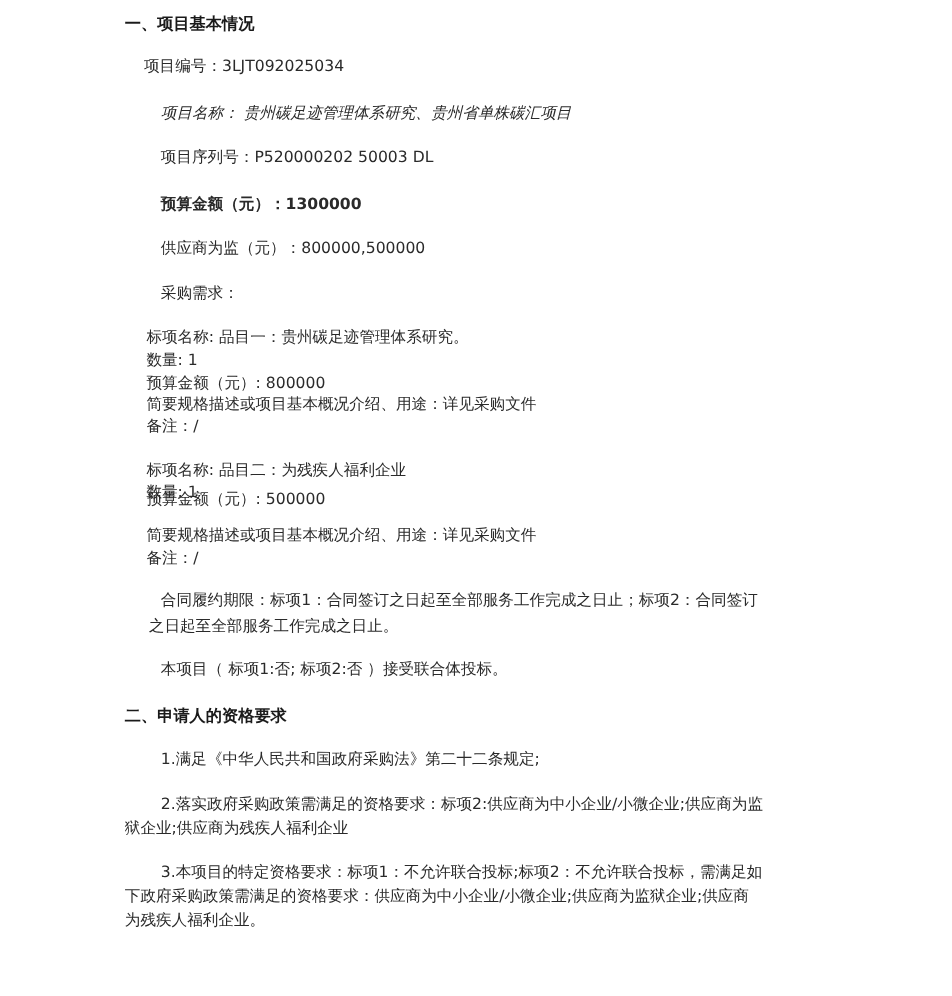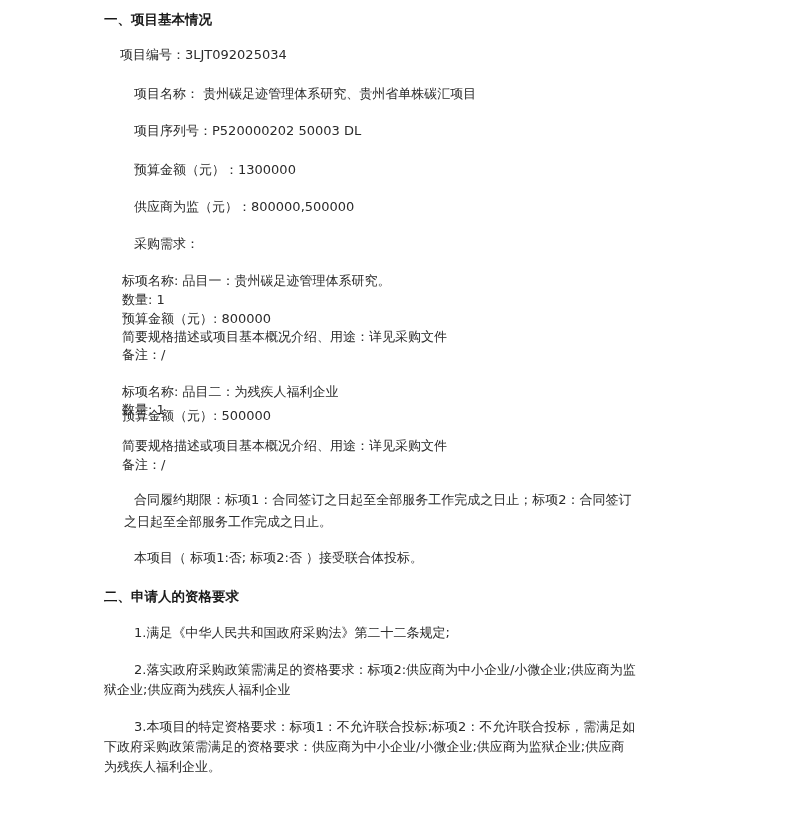--- a/index.html
+++ b/index.html
@@ -13,7 +13,7 @@
 
 <div class="abs h" style="left:104px;top:11px;">一、项目基本情况</div>
 <div class="abs" style="left:120px;top:46px;">项目编号：3LJT092025034</div>
-<div class="abs" style="left:134px;top:85px;">项目名称： 贵州碳足迹管理体系研究、贵州省单株碳汇项目</div>
+<div class="abs" style="left:134px;top:85px;font-style:italic;">项目名称： 贵州碳足迹管理体系研究、贵州省单株碳汇项目</div>
 <div class="abs" style="left:134px;top:122px;">项目序列号：P520000202 50003 DL</div>
 <div class="abs" style="left:134px;top:161px;">预算金额（元）：1300000</div>
 <div class="abs" style="left:134px;top:198px;">供应商为监（元）：800000,500000</div>

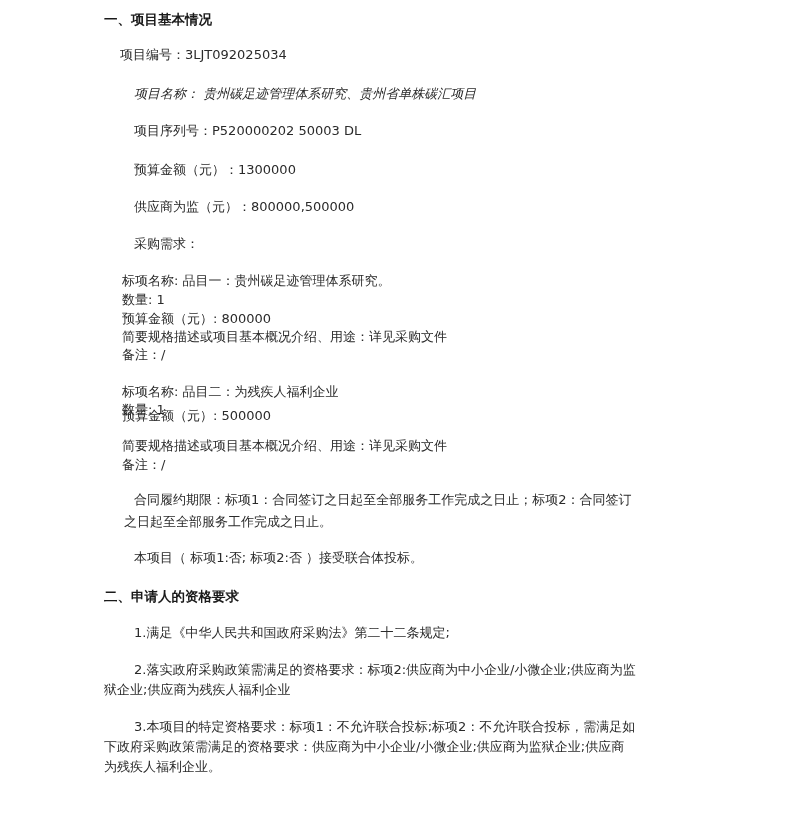--- a/index.html
+++ b/index.html
@@ -15,7 +15,7 @@
 <div class="abs" style="left:120px;top:46px;">项目编号：3LJT092025034</div>
 <div class="abs" style="left:134px;top:85px;font-style:italic;">项目名称： 贵州碳足迹管理体系研究、贵州省单株碳汇项目</div>
 <div class="abs" style="left:134px;top:122px;">项目序列号：P520000202 50003 DL</div>
-<div class="abs" style="left:134px;top:161px;">预算金额（元）：1300000</div>
+<div class="abs" style="left:134px;top:161px;font-weight:bold;">预算金额（元）：1300000</div>
 <div class="abs" style="left:134px;top:198px;">供应商为监（元）：800000,500000</div>
 <div class="abs" style="left:134px;top:235px;">采购需求：</div>
 

